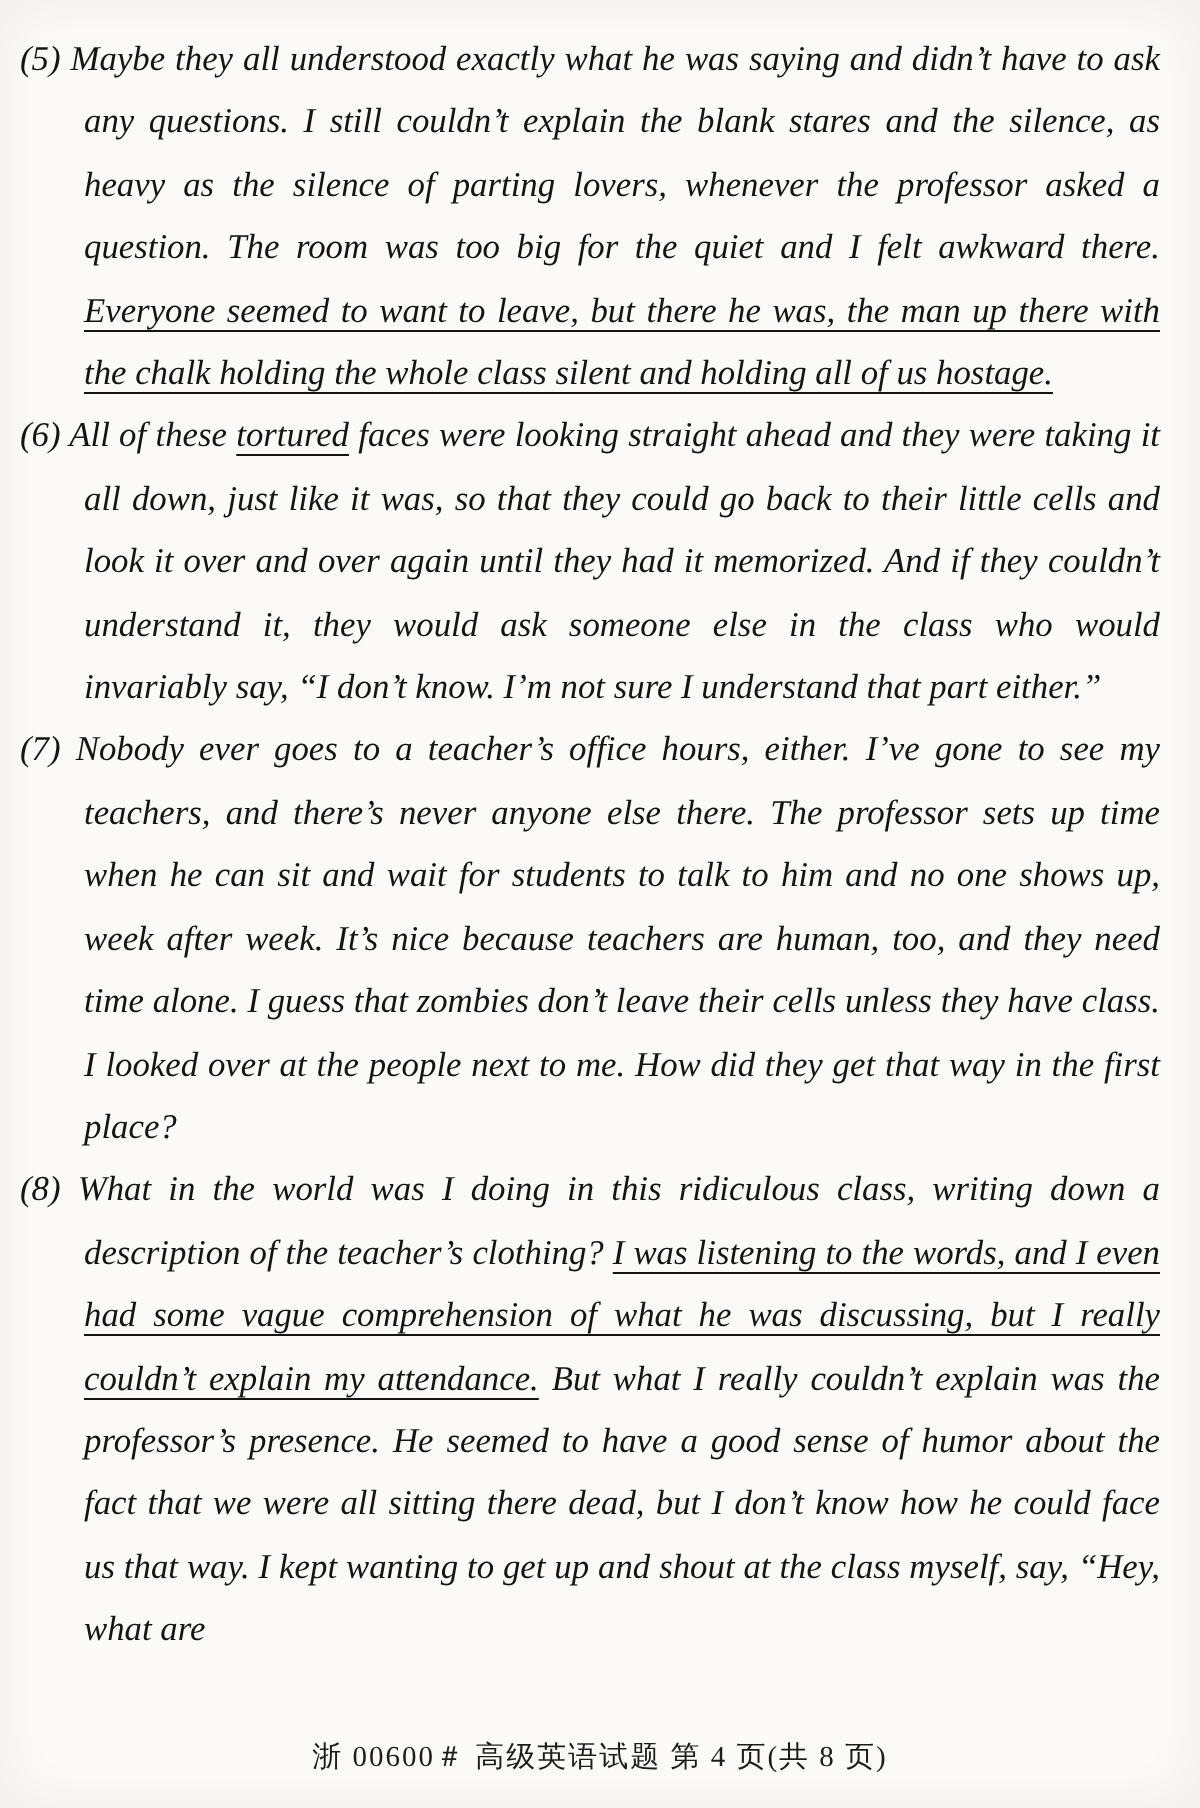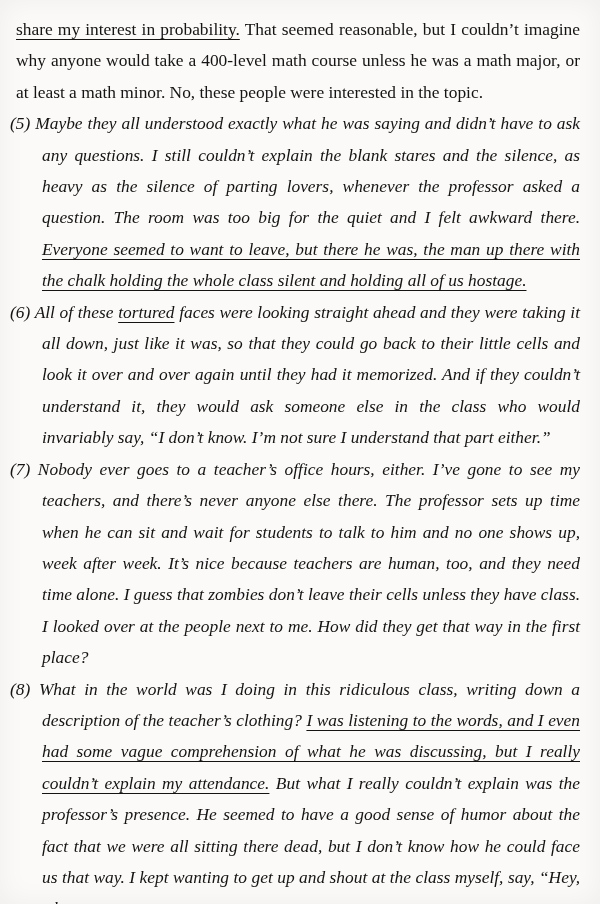--- a/index.html
+++ b/index.html
@@ -59,7 +59,6 @@
 
 <div class="page">
   <div class="body-text">
-      <p class="para"><span class="seg u">share my interest in probability.</span><span class="seg"> That seemed reasonable, but I couldn’t imagine why anyone would take a 400-level math course unless he was a math major, or at least a math minor. No, these people were interested in the topic.</span></p>
       <p class="para numbered"><span class="pnum">(5) </span><span class="seg">Maybe they all understood exactly what he was saying and didn’t have to ask any questions. I still couldn’t explain the blank stares and the silence, as heavy as the silence of parting lovers, whenever the professor asked a question. The room was too big for the quiet and I felt awkward there. </span><span class="seg u">Everyone seemed to want to leave, but there he was, the man up there with the chalk holding the whole class silent and holding all of us hostage.</span></p>
       <p class="para numbered"><span class="pnum">(6) </span><span class="seg">All of these </span><span class="seg u">tortured</span><span class="seg"> faces were looking straight ahead and they were taking it all down, just like it was, so that they could go back to their little cells and look it over and over again until they had it memorized. And if they couldn’t understand it, they would ask someone else in the class who would invariably say, “I don’t know. I’m not sure I understand that part either.”</span></p>
       <p class="para numbered"><span class="pnum">(7) </span><span class="seg">Nobody ever goes to a teacher’s office hours, either. I’ve gone to see my teachers, and there’s never anyone else there. The professor sets up time when he can sit and wait for students to talk to him and no one shows up, week after week. It’s nice because teachers are human, too, and they need time alone. I guess that zombies don’t leave their cells unless they have class. I looked over at the people next to me. How did they get that way in the first place?</span></p>

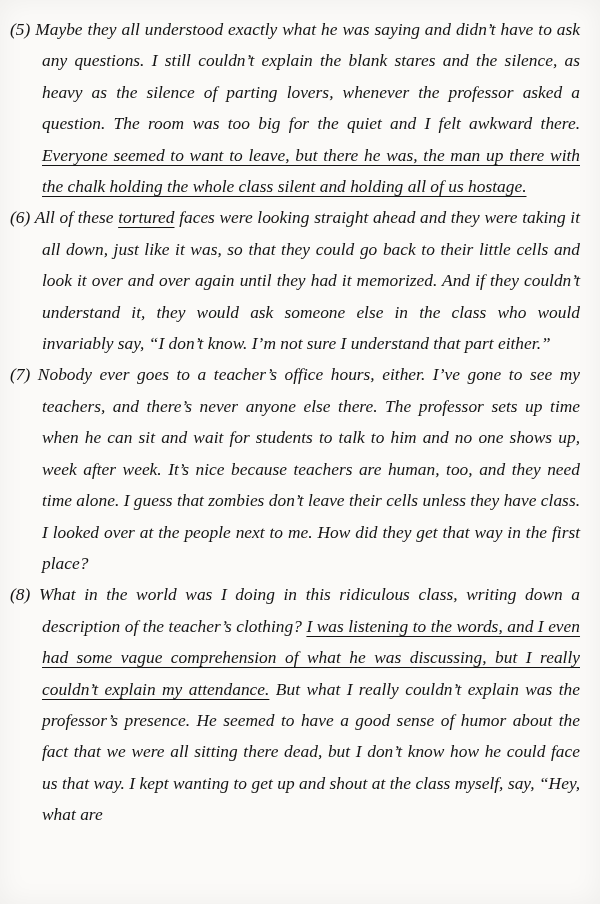--- a/index.html
+++ b/index.html
@@ -64,6 +64,7 @@
       <p class="para numbered"><span class="pnum">(7) </span><span class="seg">Nobody ever goes to a teacher’s office hours, either. I’ve gone to see my teachers, and there’s never anyone else there. The professor sets up time when he can sit and wait for students to talk to him and no one shows up, week after week. It’s nice because teachers are human, too, and they need time alone. I guess that zombies don’t leave their cells unless they have class. I looked over at the people next to me. How did they get that way in the first place?</span></p>
       <p class="para numbered"><span class="pnum">(8) </span><span class="seg">What in the world was I doing in this ridiculous class, writing down a description of the teacher’s clothing? </span><span class="seg u">I was listening to the words, and I even had some vague comprehension of what he was discussing, but I really couldn’t explain my attendance.</span><span class="seg"> But what I really couldn’t explain was the professor’s presence. He seemed to have a good sense of humor about the fact that we were all sitting there dead, but I don’t know how he could face us that way. I kept wanting to get up and shout at the class myself, say, “Hey, what are</span></p>
     </div>
+  <div class="footer">浙 00600＃ 高级英语试题 第 4 页(共 8 页)</div>
 </div>
 
 </body></html>

